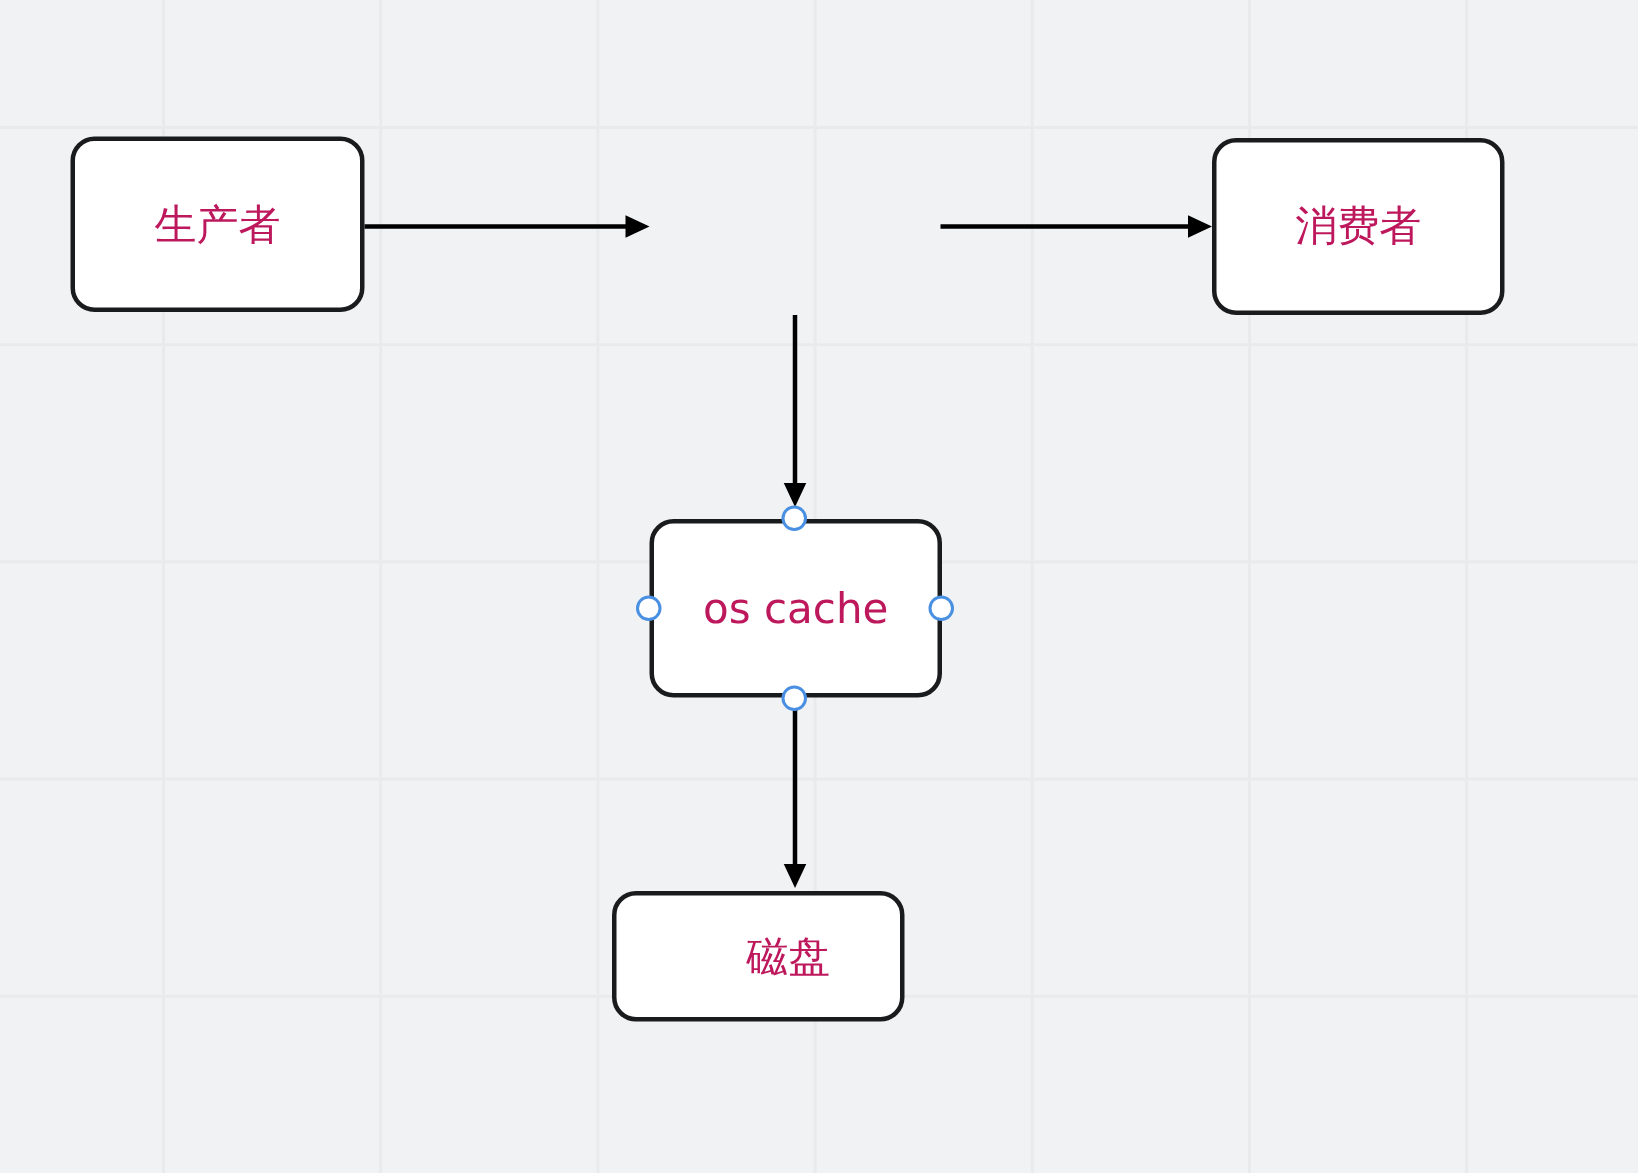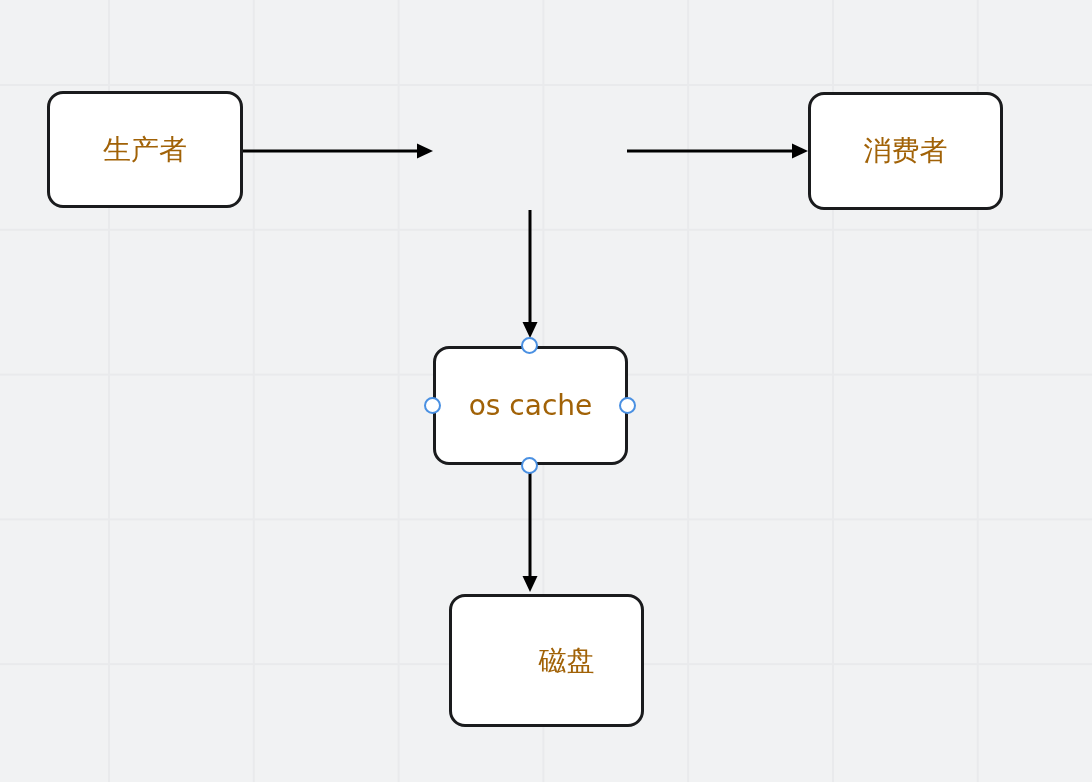--- a/index.html
+++ b/index.html
@@ -32,7 +32,7 @@
     align-items: center;
     justify-content: center;
     font-size: 28px;
-    color: #a16207;
+    color: #be185d;
     z-index: 2;
     cursor: move;
   }

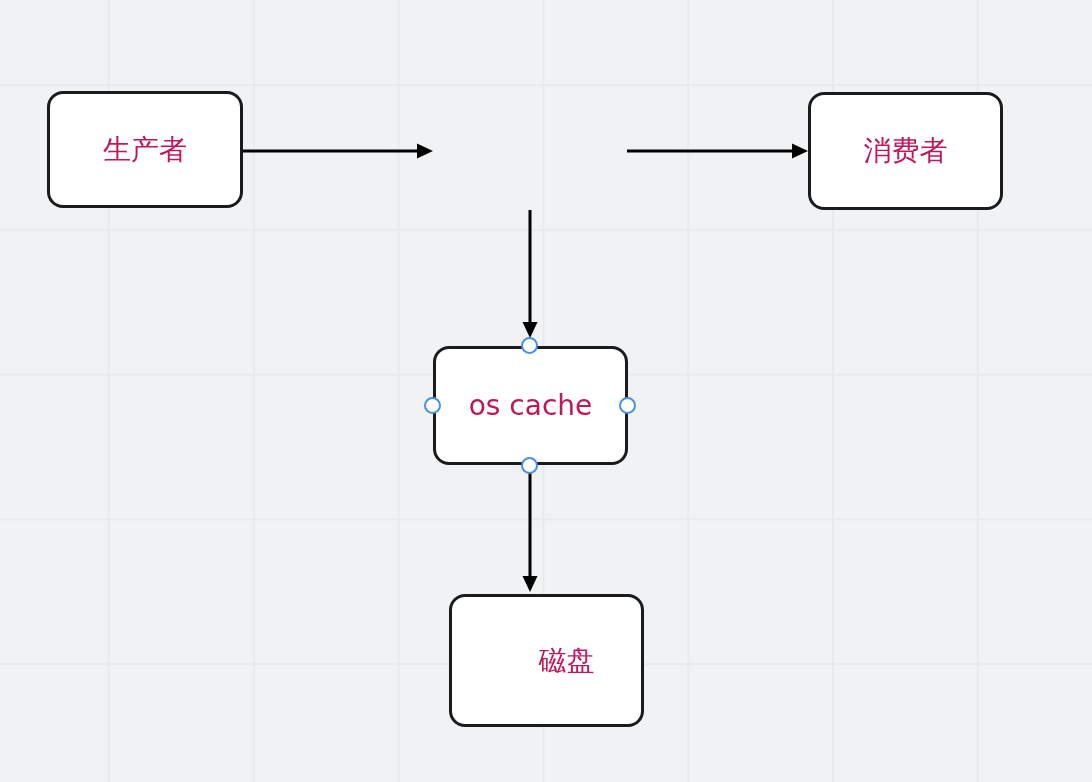--- a/index.html
+++ b/index.html
@@ -40,7 +40,7 @@
   .node-queue     { left: 433px; top: 92px;  width: 194px; height: 118px; }
   .node-consumer  { left: 808px; top: 92px;  width: 195px; height: 118px; }
   .node-oscache   { left: 433px; top: 346px; width: 195px; height: 119px; }
-  .node-disk      { left: 449px; top: 594px; width: 195px; height: 133px; padding-left: 40px; }
+  .node-disk      { left: 408px; top: 594px; width: 195px; height: 87px; padding-left: 40px; }
   .handle {
     position: absolute;
     width: 17px; height: 17px;

